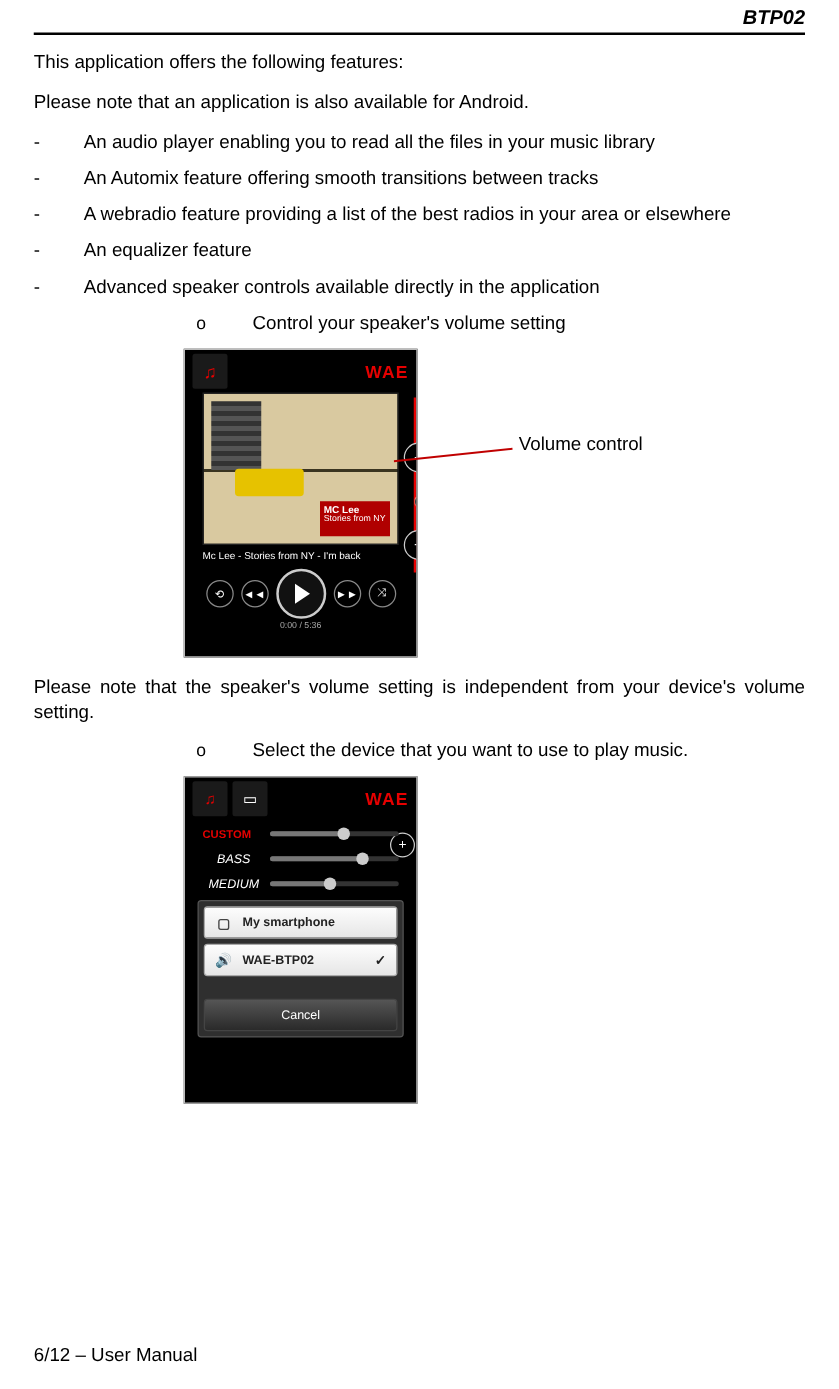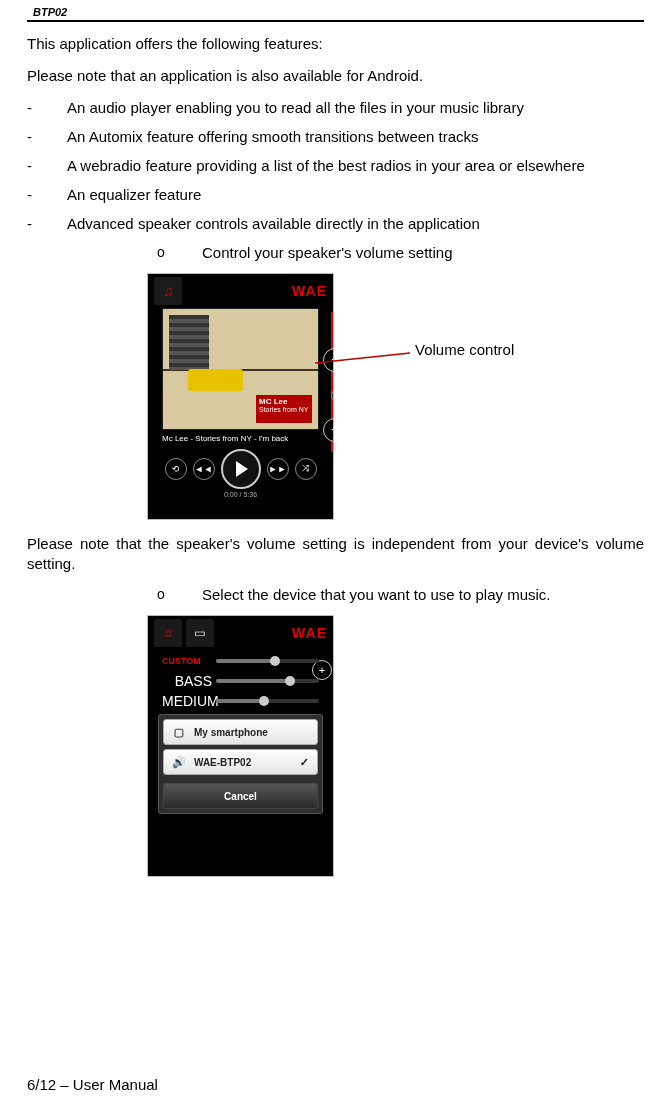--- a/index.html
+++ b/index.html
@@ -17,8 +17,9 @@
   .header-label {
     font-weight: bold;
     font-style: italic;
-    font-size: 11px;
+    font-size: 16px;
     padding-left: 6px;
+    text-align: right;
   }
   .header-rule {
     border: none;

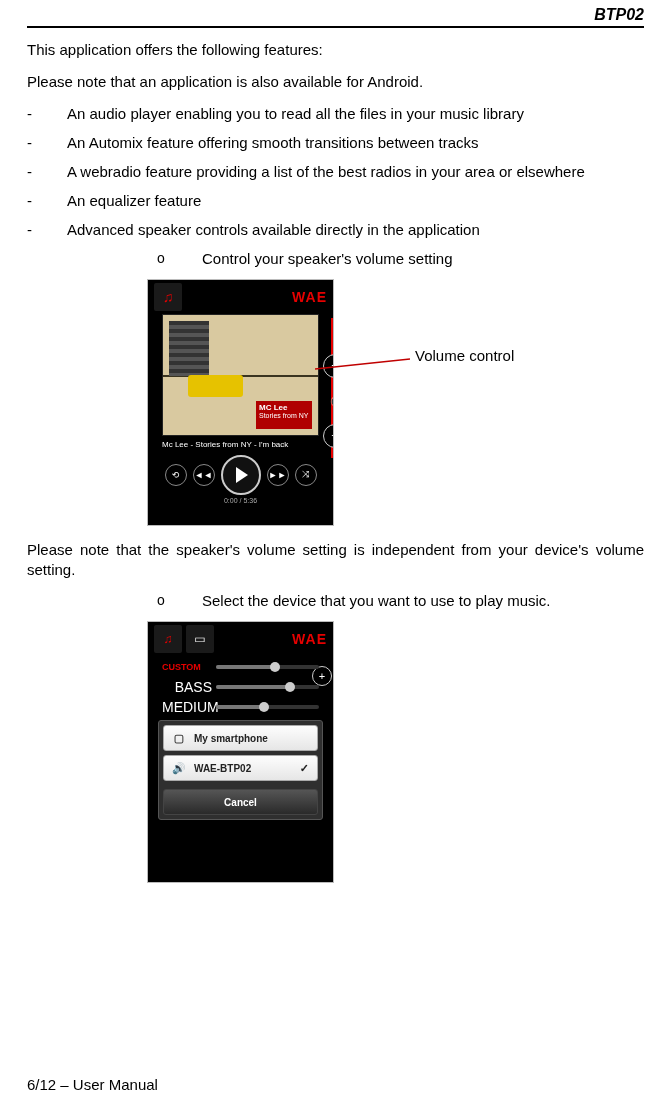--- a/index.html
+++ b/index.html
@@ -201,7 +201,7 @@
     margin: 4px 14px 6px 14px;
   }
   .eq-row { display: flex; align-items: center; margin-bottom: 6px; height: 14px;}
-  .eq-label { color: #fff; font-size: 14px; width: 50px; text-align: right; padding-right: 4px;}
+  .eq-label { color: #fff; font-size: 10px; width: 50px; text-align: center; padding-right: 4px; font-style: italic;}
   .eq-label-red { color: #e60000; font-weight: bold; font-size: 9px; width: 50px; padding-right: 4px;}
   .eq-bar { flex: 1; height: 4px; background: #333; position: relative; border-radius: 2px;}
   .eq-bar .fill { position: absolute; left:0; top:0; bottom:0; background:#777; border-radius:2px;}

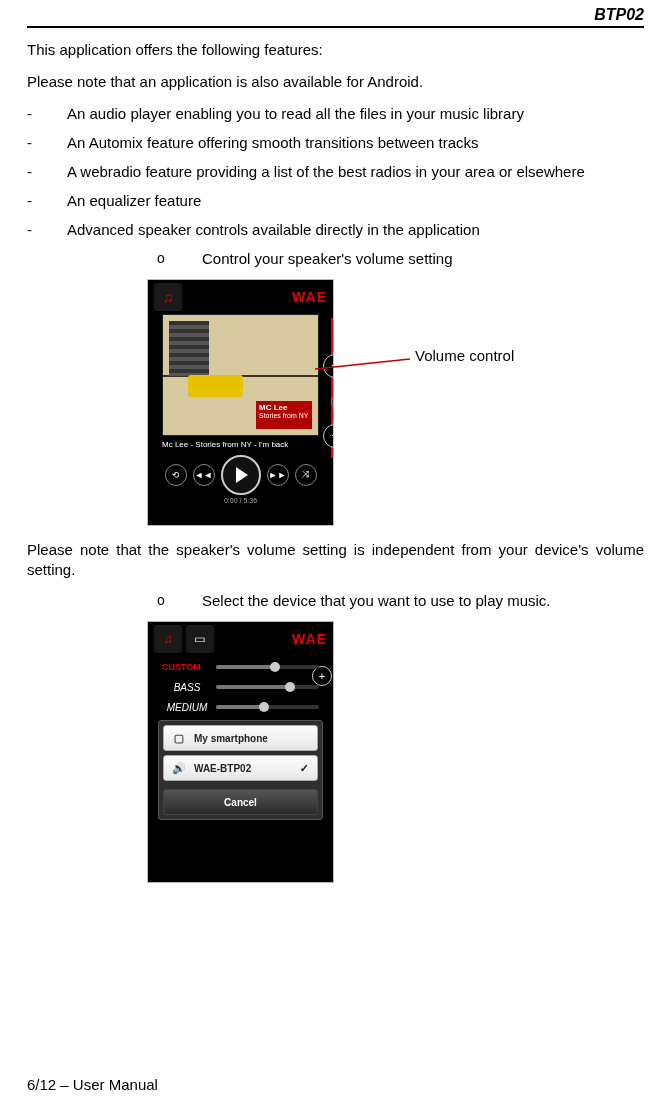--- a/index.html
+++ b/index.html
@@ -227,8 +227,8 @@
     display: flex; align-items: center; justify-content: center;
     background: linear-gradient(#555,#2a2a2a);
     border: 1px solid #444; border-radius: 3px;
-    height: 24px; margin-top: 8px;
-    font-size: 10px; font-weight: bold; color: #fff;
+    height: 24px; margin-top: 18px;
+    font-size: 10px; font-weight: normal; color: #fff;
   }
   .ph2-side-plus {
     position: absolute; right: 1px; top: 44px;

